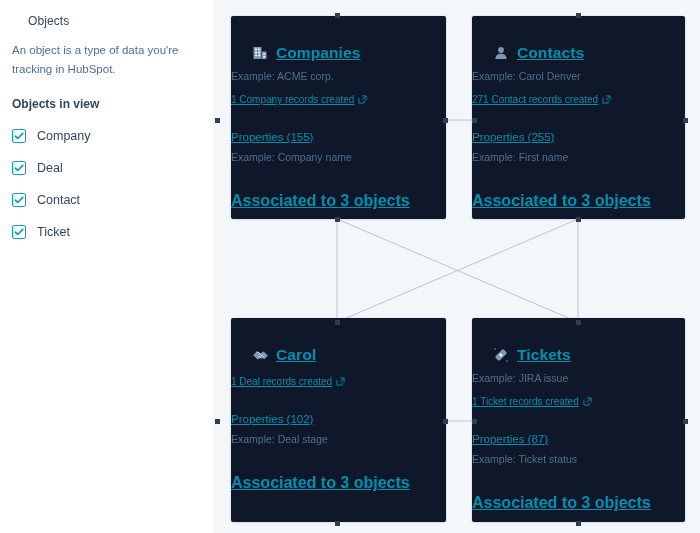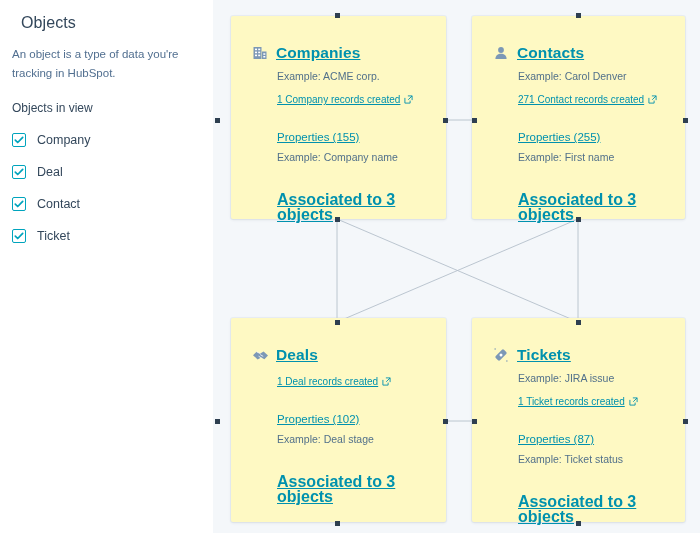--- a/index.html
+++ b/index.html
@@ -28,11 +28,11 @@
     z-index: 5;
   }
   #sidebar-title {
-    font-size: 16px;
+    font-size: 12px;
     font-weight: 400;
     color: #33475b;
     letter-spacing: .1px;
-    margin: 2px 0 13px 9px;
+    margin: 2px 0 13px 16px;
   }
   #sidebar-desc {
     font-size: 11.5px;

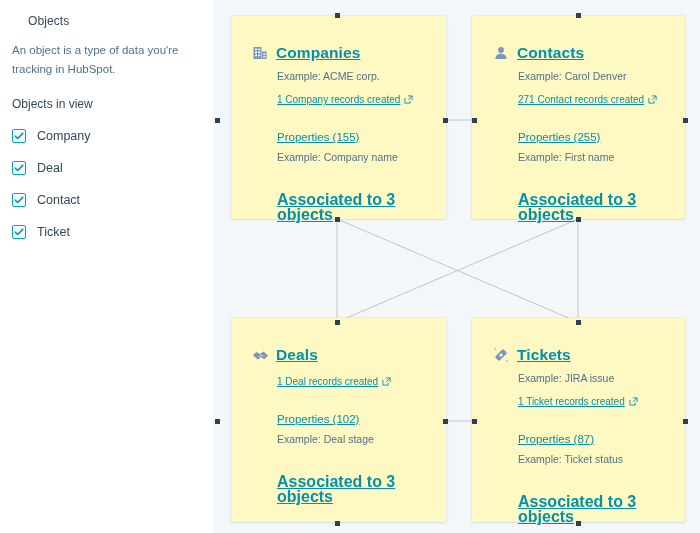--- a/index.html
+++ b/index.html
@@ -90,7 +90,7 @@
 
   .card {
     position: absolute;
-    background: #fef9c3;
+    background: #0f172a;
     border-radius: 2px;
     box-shadow: 0 1px 3px rgba(45,62,80,.10), 0 0 0 1px rgba(203,214,226,.25);
     box-sizing: border-box;

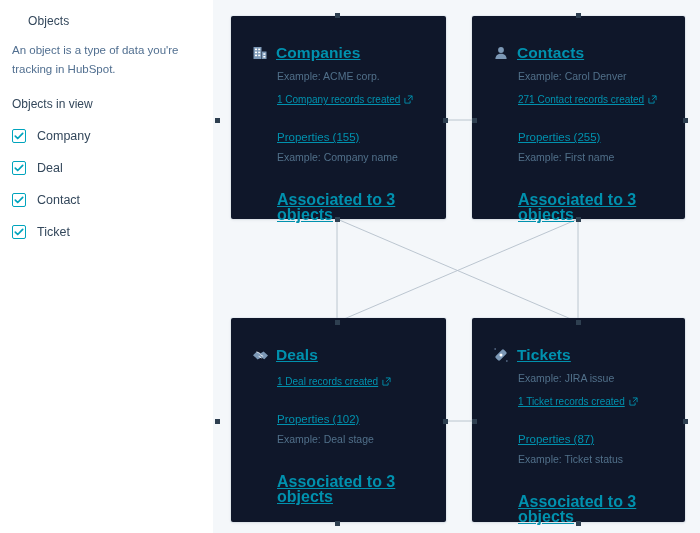--- a/index.html
+++ b/index.html
@@ -122,7 +122,7 @@
     line-height: 1.1;
   }
 
-  .card-body { padding-left: 46px; }
+  .card-body { }
   .example-text {
     font-size: 10.5px;
     color: #51708a;

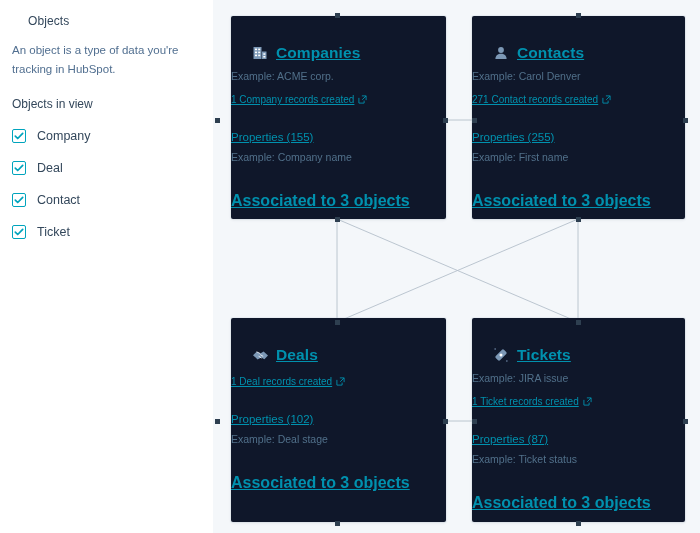--- a/index.html
+++ b/index.html
@@ -43,7 +43,7 @@
   }
   #sidebar-subtitle {
     font-size: 12px;
-    font-weight: normal;
+    font-weight: bold;
     color: #33475b;
     margin: 0 0 14px 0;
   }

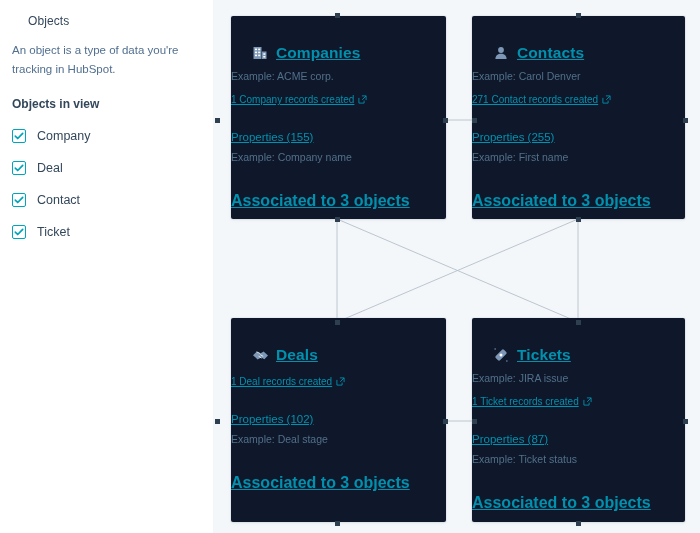--- a/index.html
+++ b/index.html
@@ -340,7 +340,7 @@
             <path d="M8.2 7.6 L11.2 9.4" stroke="#ffffff" stroke-width=".8" fill="none"></path>
           </svg>
         </span>
-        <span class="card-title">Deals</span>
+        <span class="card-title">Carol</span>
       </div>
       <div class="card-body">
         <a class="records-link" href="#">

